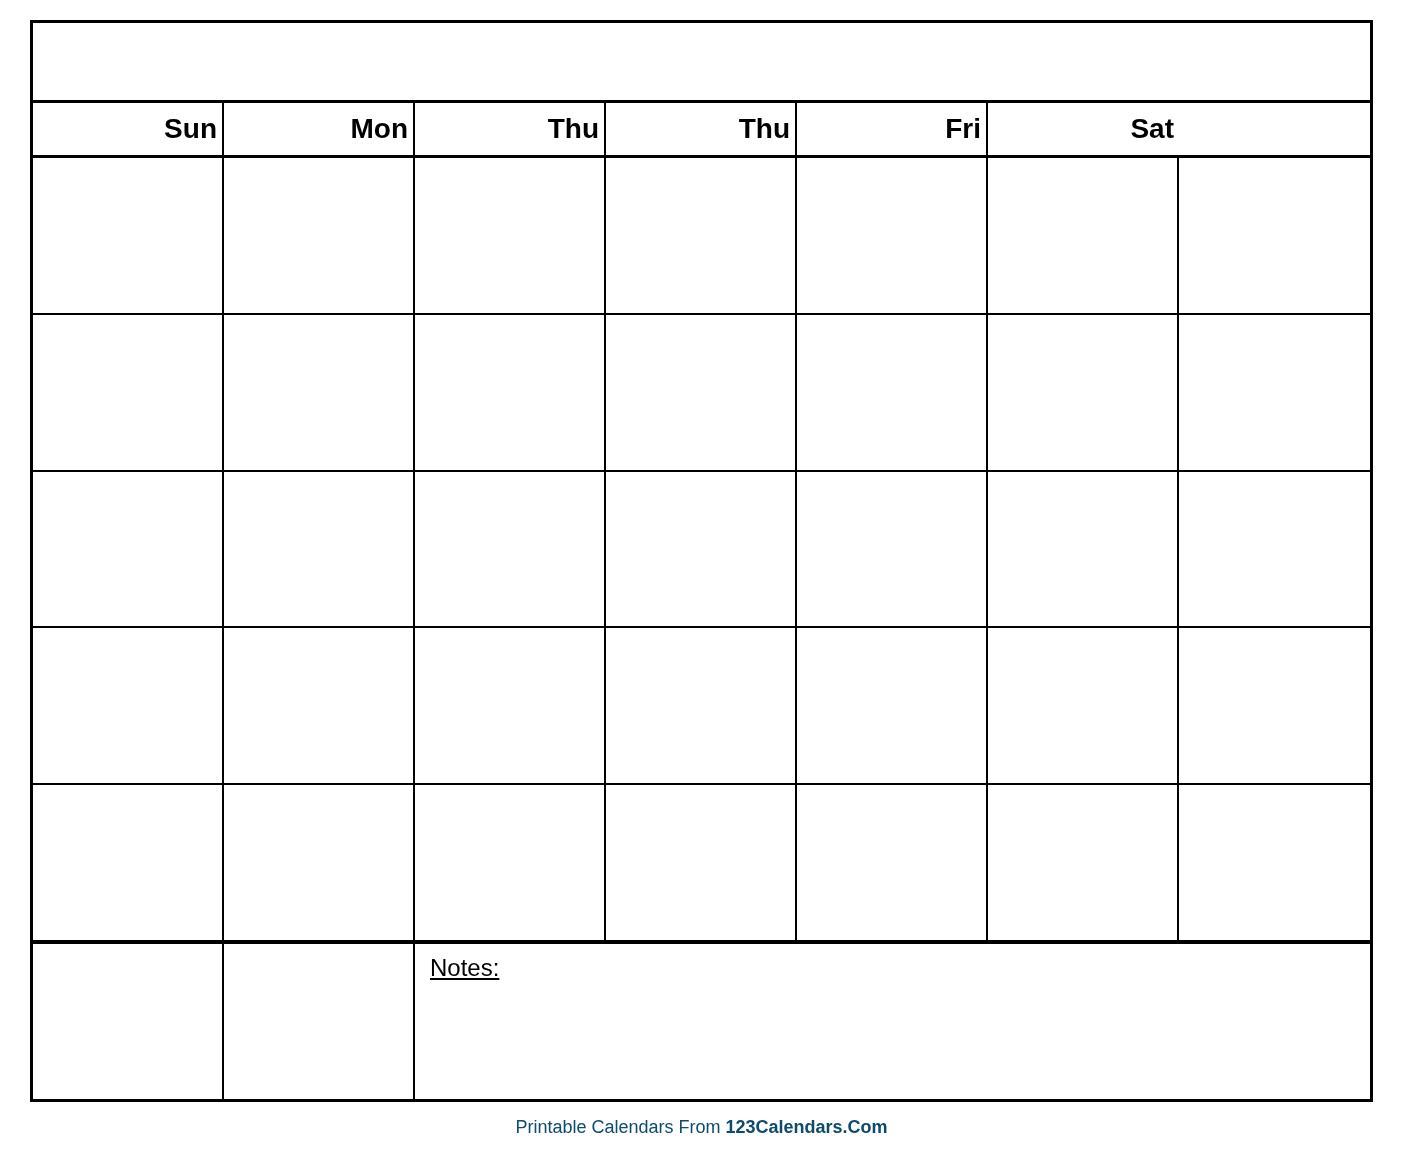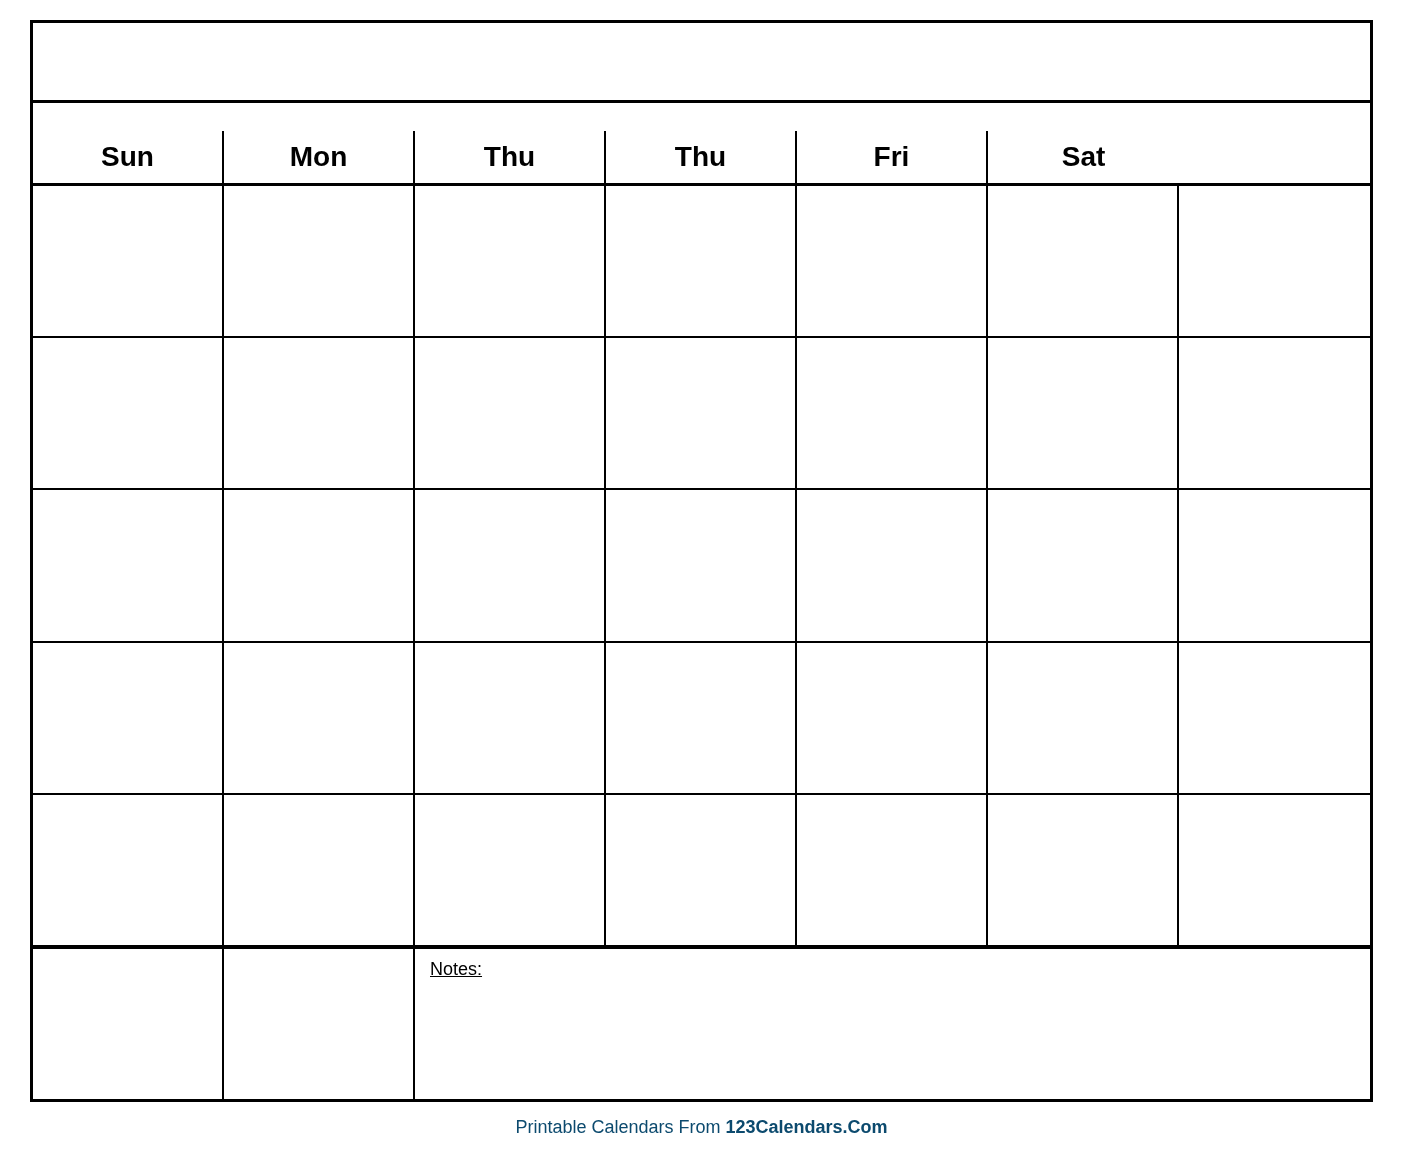--- a/index.html
+++ b/index.html
@@ -58,12 +58,11 @@
 
     .day-header {
       padding: 10px 5px;
-      text-align: center;
+      text-align: right;
       font-size: 28px;
       font-weight: bold;
       border-right: 2px solid #000;
       background: #fff;
-      margin-top: 28px;
     }
 
     .day-header:last-child {

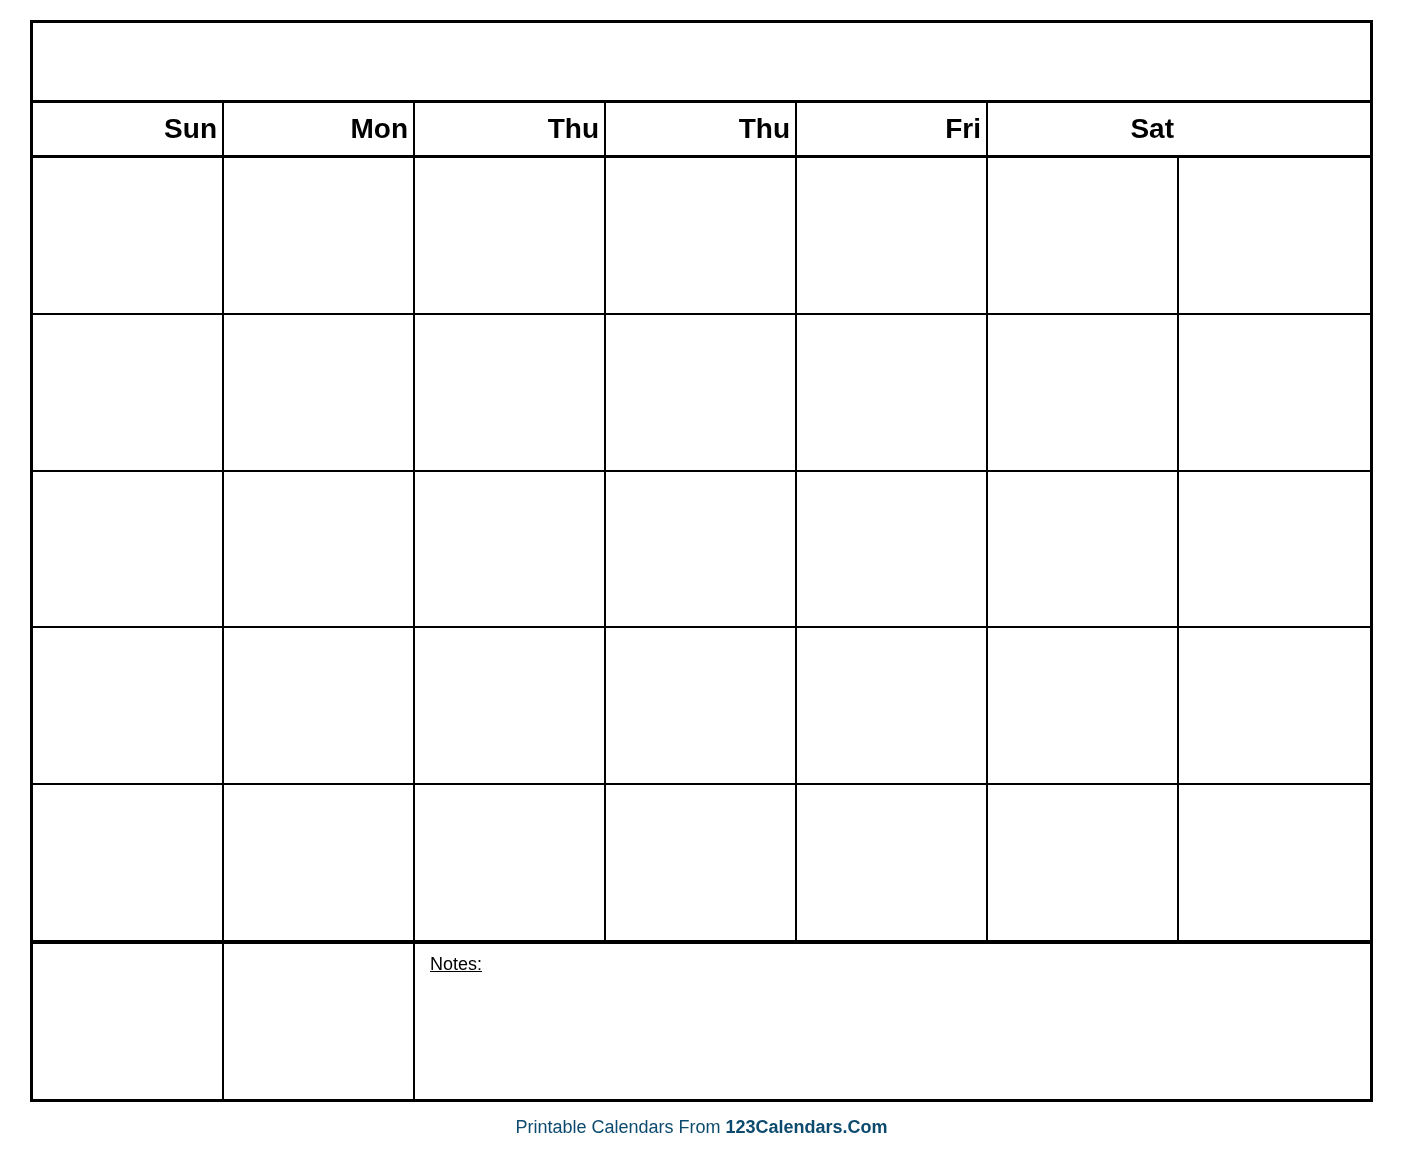--- a/index.html
+++ b/index.html
@@ -119,7 +119,7 @@
     }
 
     .notes-label {
-      font-size: 18px;
+      font-size: 24px;
       text-decoration: underline;
     }
 

